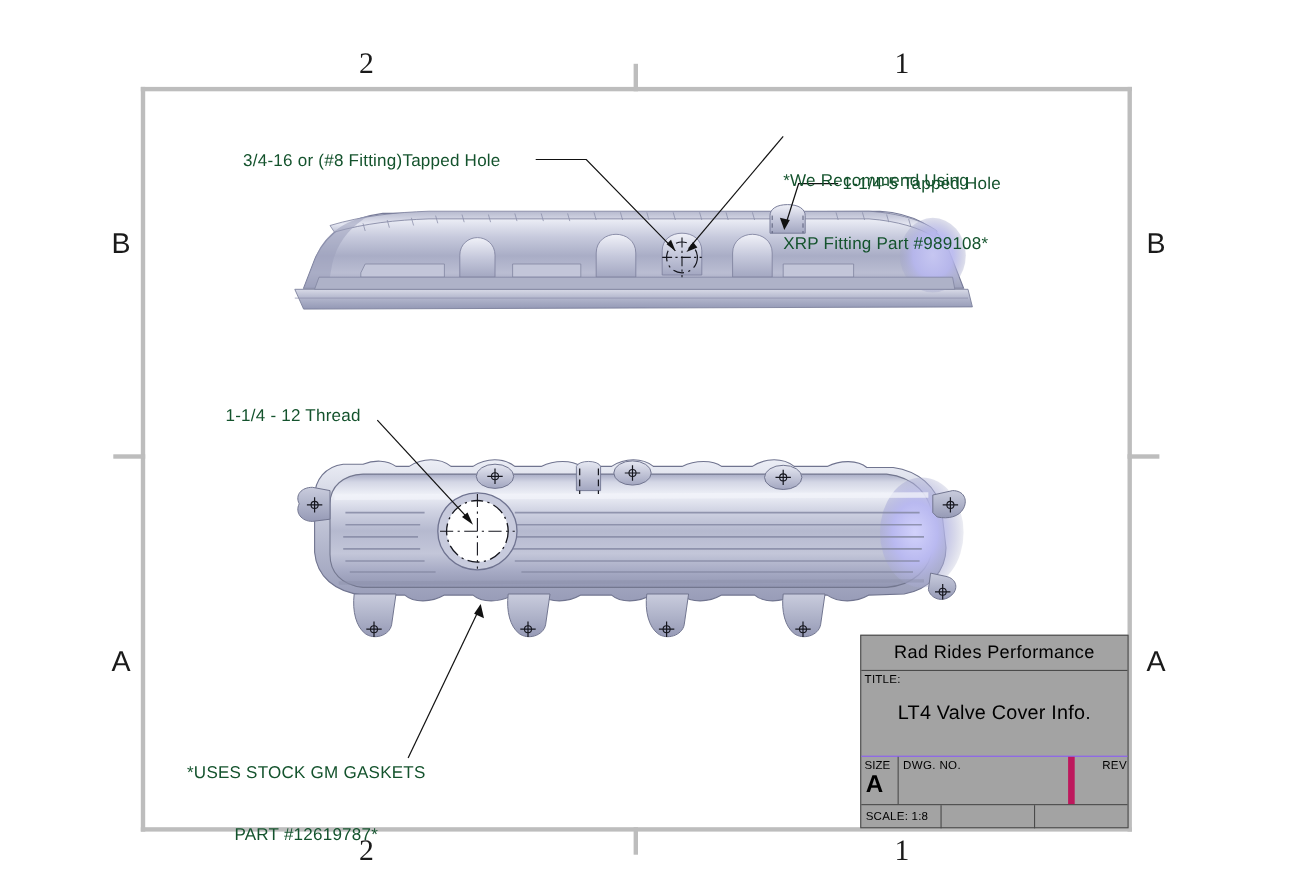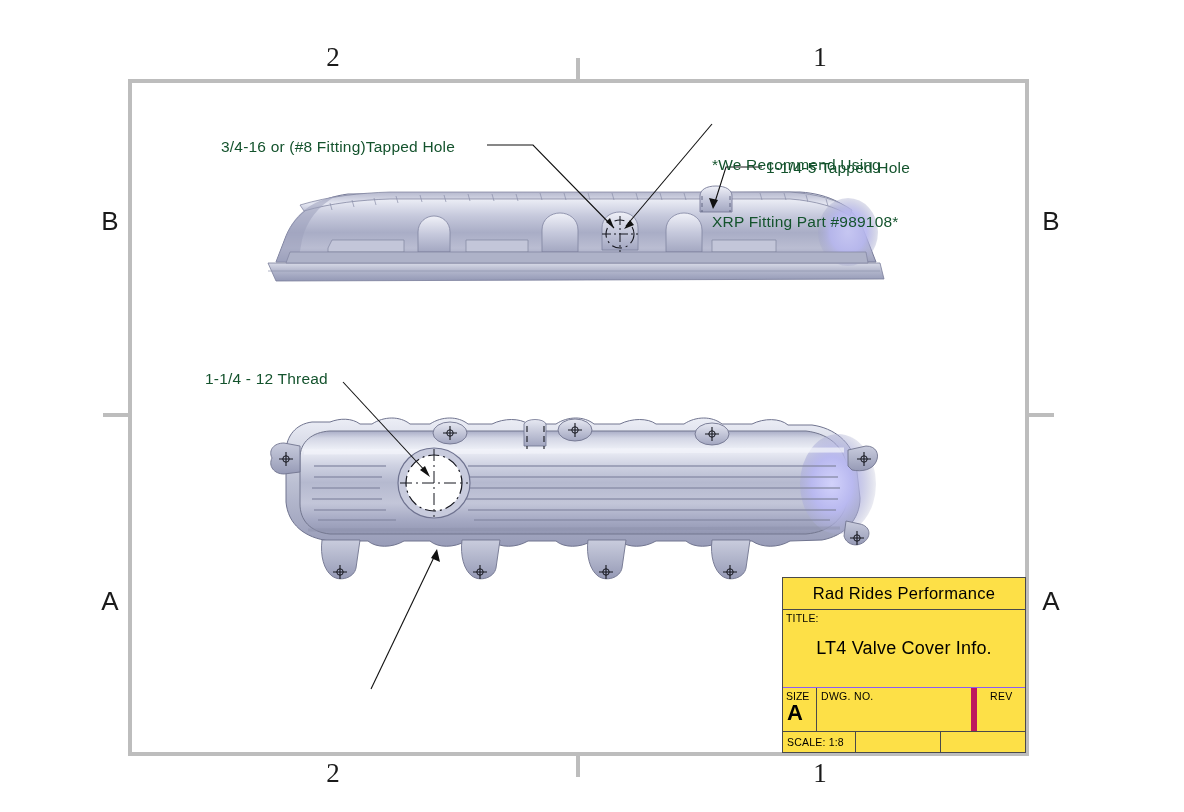--- a/index.html
+++ b/index.html
@@ -97,7 +97,7 @@
     width: 244px;
     height: 176px;
     border: 1px solid #4a4a4a;
-    background: #fde047;
+    background: #a3a3a3;
     box-sizing: border-box;
     font-size: 11px;
     color: #000;

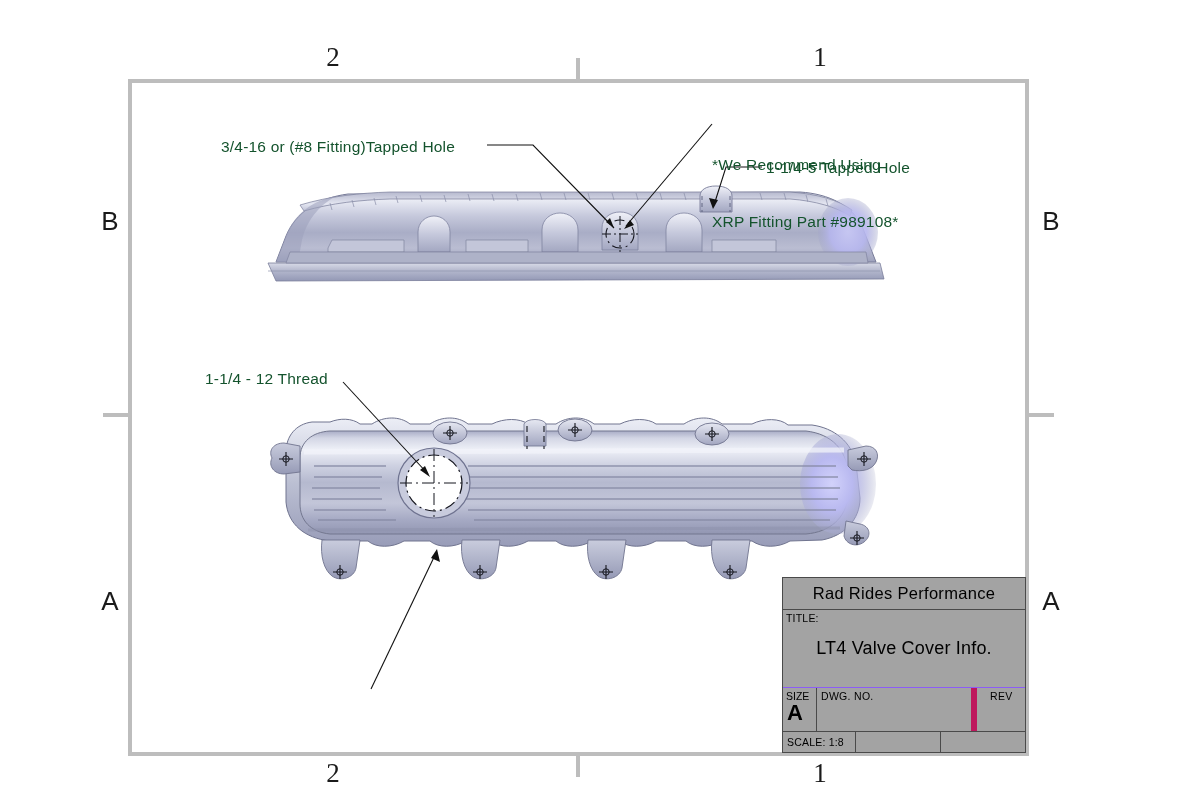--- a/index.html
+++ b/index.html
@@ -529,6 +529,10 @@
 
   <div class="annot" id="annot-thread">1-1/4 - 12 Thread</div>
 
+  <div class="annot" id="annot-gaskets">
+    <div>*USES STOCK GM GASKETS</div>
+    <div>PART #12619787*</div>
+  </div>
 
   <div id="title-block">
     <div id="tb-company">Rad Rides Performance</div>

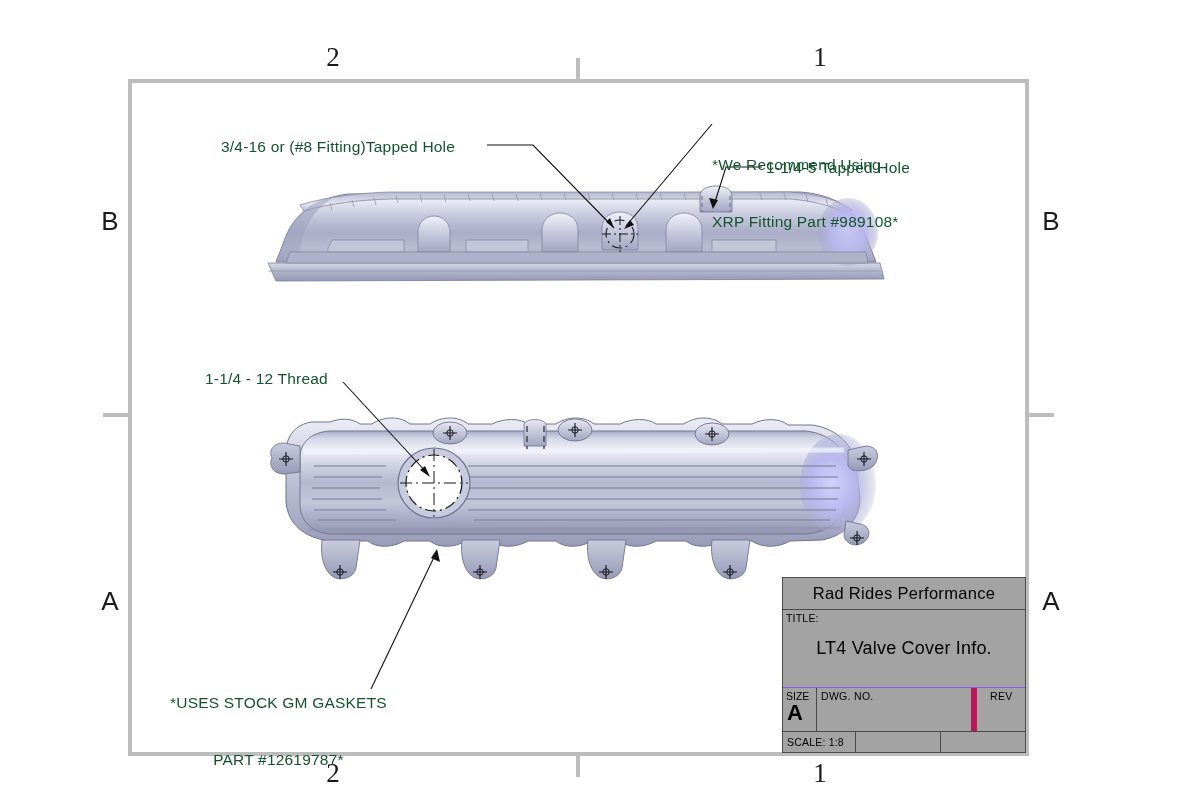--- a/index.html
+++ b/index.html
@@ -167,7 +167,7 @@
   #tb-dwg-label { position:absolute; left:4px; top:2px; font-size:10.5px; letter-spacing:0.3px; }
   #tb-rev-cell {
     position: absolute;
-    left: 192px; top: 0;
+    left: 204px; top: 0;
     width: 48px; height: 100%;
     box-sizing: border-box;
     text-decoration: underline;

